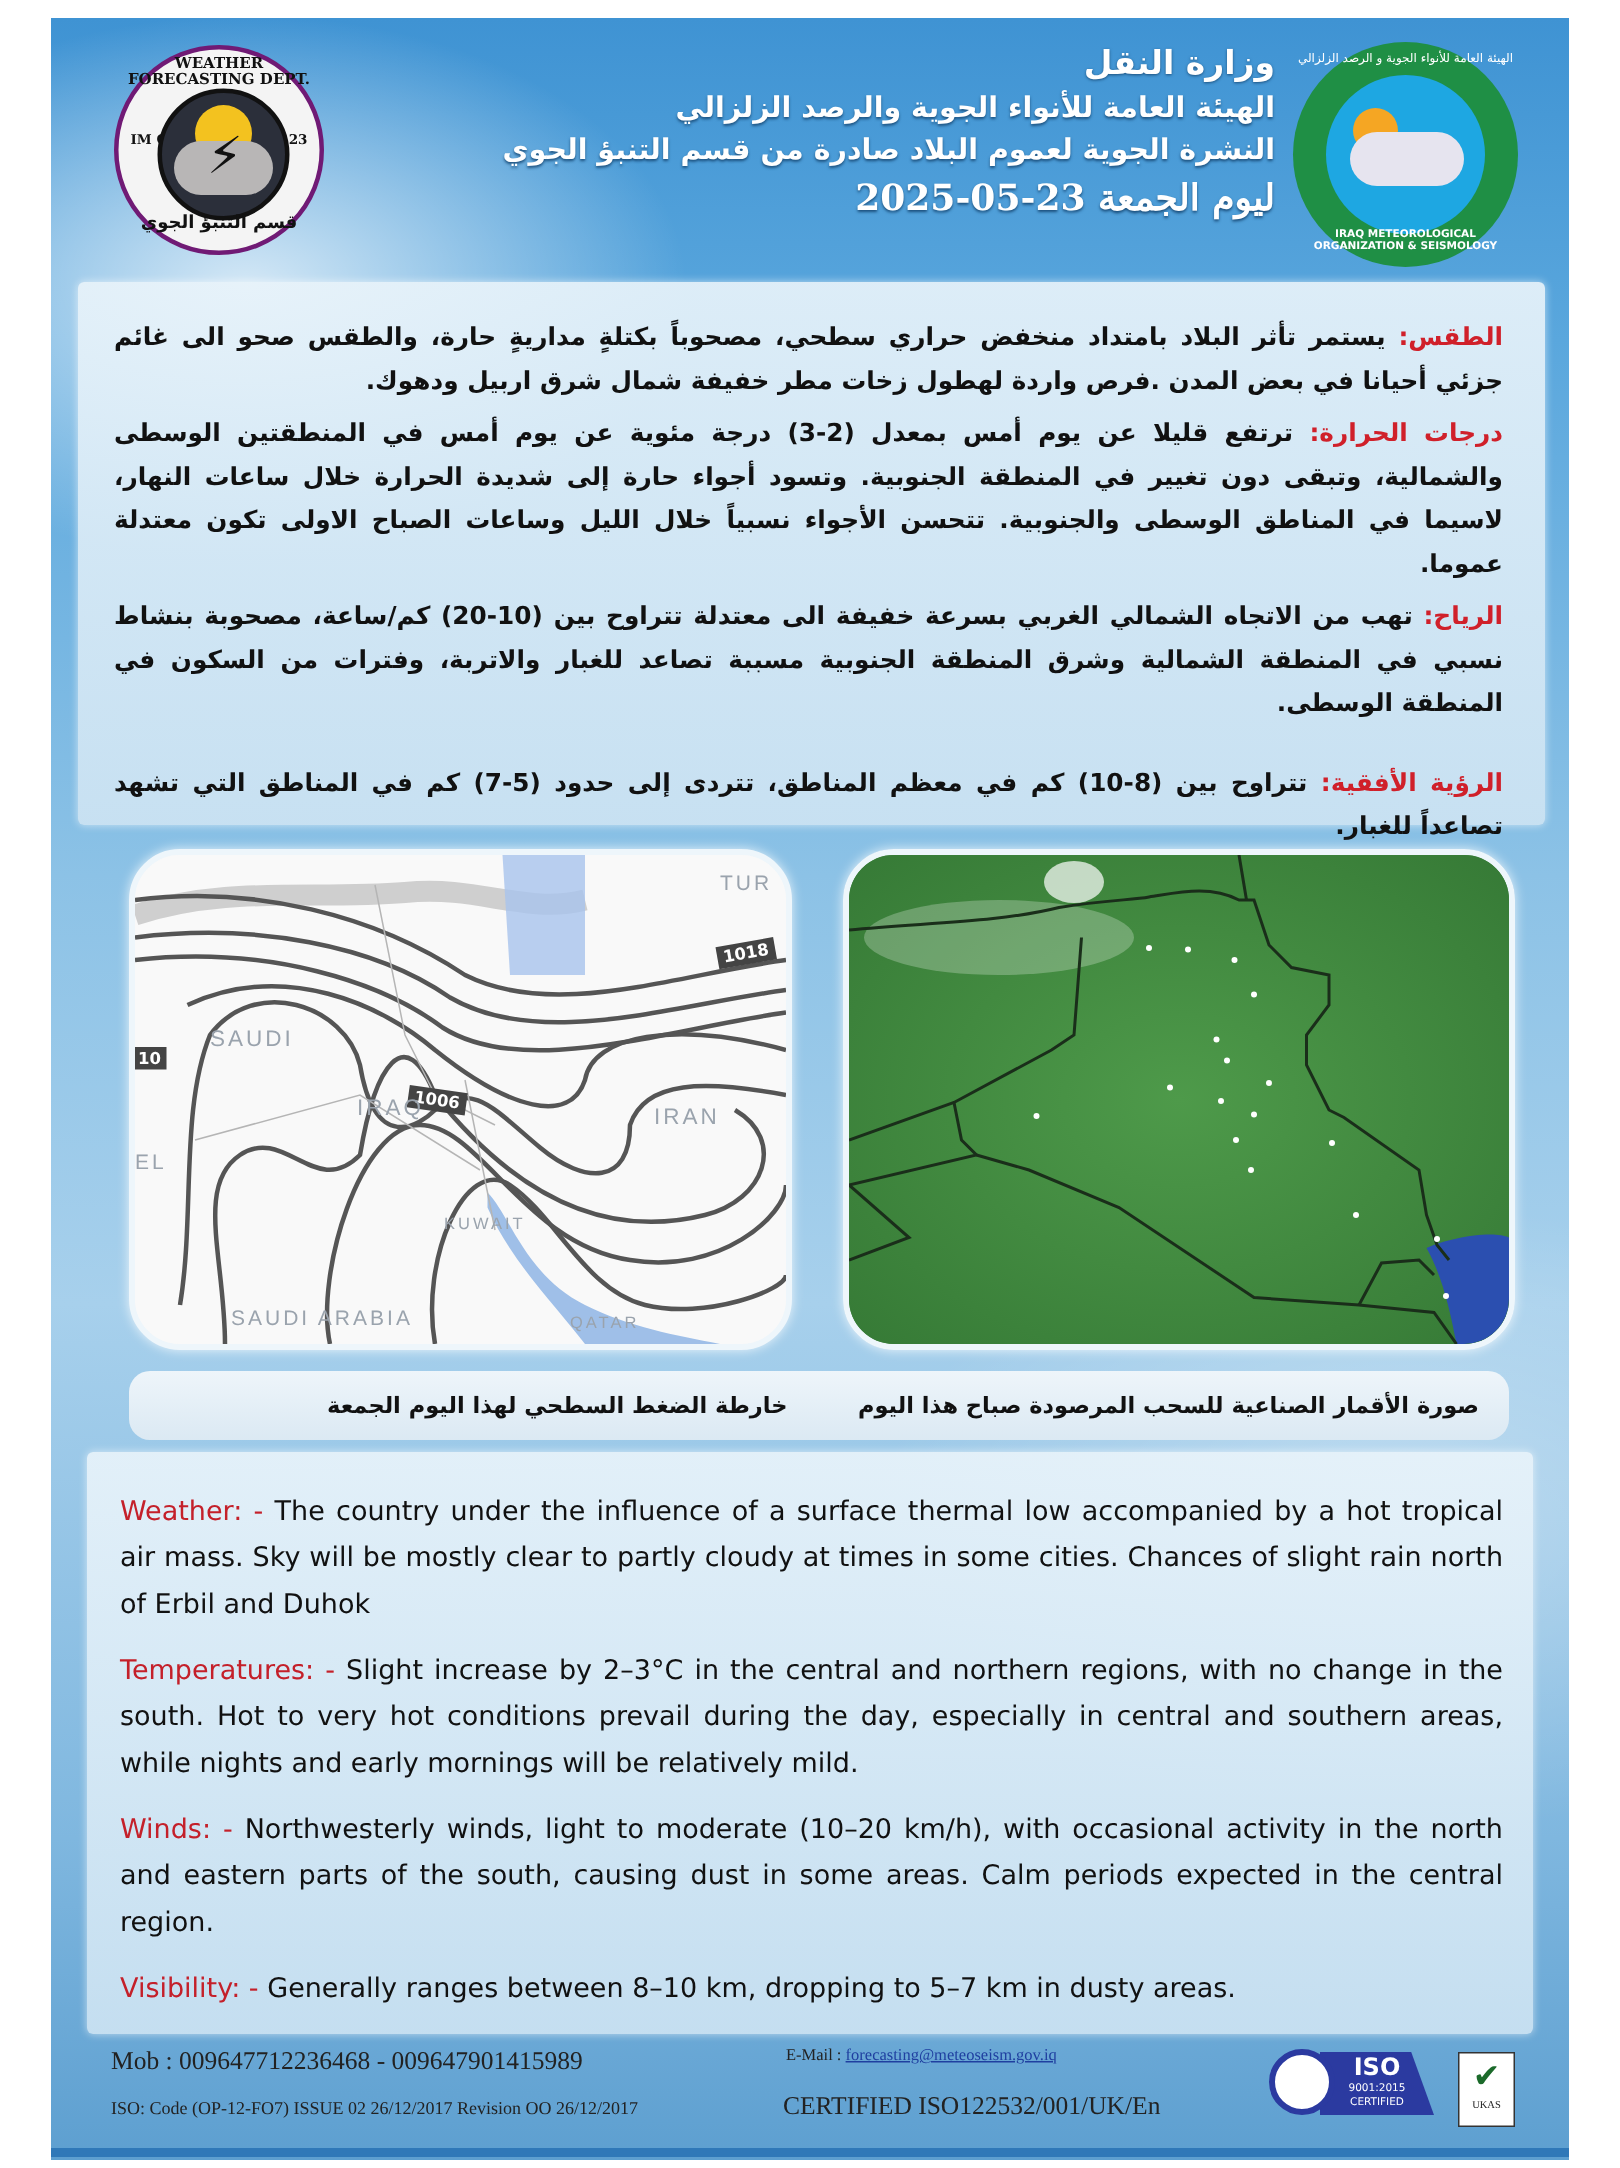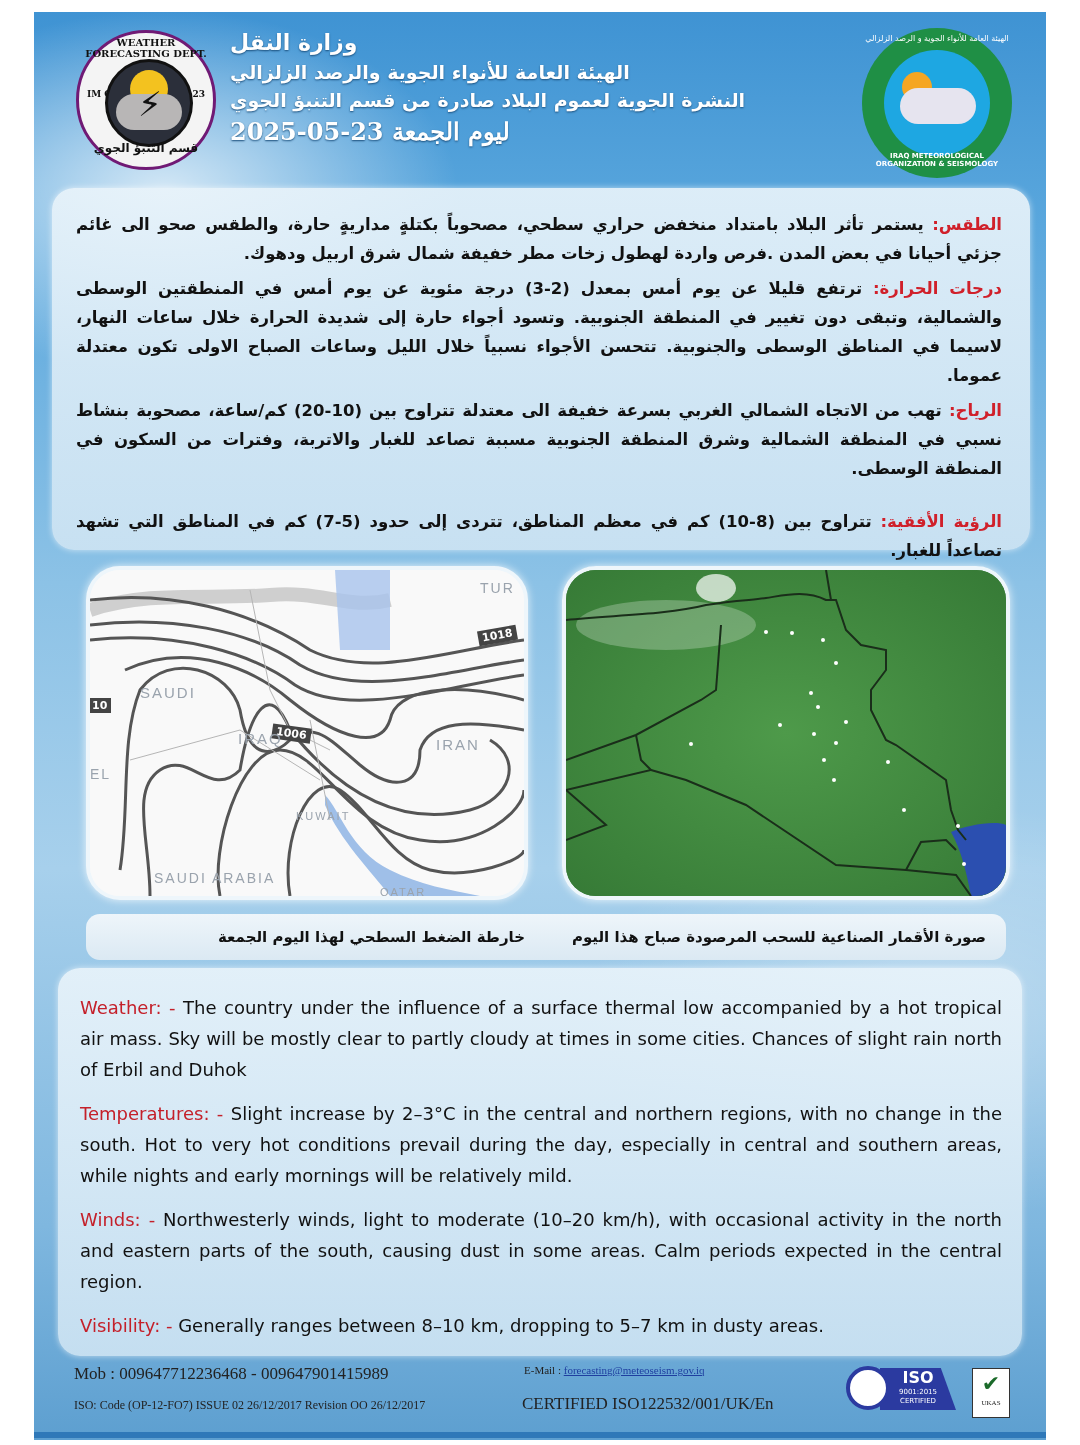--- a/index.html
+++ b/index.html
@@ -30,7 +30,7 @@
   .logo-right .ring-text { position:absolute; left:0; bottom:10px; width:150px; text-align:center; font-size:7px; font-weight:bold; color:#fff; }
   .logo-right .ring-ar { position:absolute; left:0; top:6px; width:150px; text-align:center; font-size:8px; color:#fff; }
 
-  .header { position:absolute; left:230px; top:28px; width:620px; text-align:left; direction:rtl; color:#fff; text-shadow:0 1px 2px #1b4f7c; font-weight:bold; }
+  .header { position:absolute; left:230px; top:28px; width:620px; text-align:right; direction:rtl; color:#fff; text-shadow:0 1px 2px #1b4f7c; font-weight:bold; }
   .header .h1 { font-size:22px; line-height:30px; }
   .header .h2 { font-size:19px; line-height:28px; }
   .header .h3 { font-size:19px; line-height:28px; }

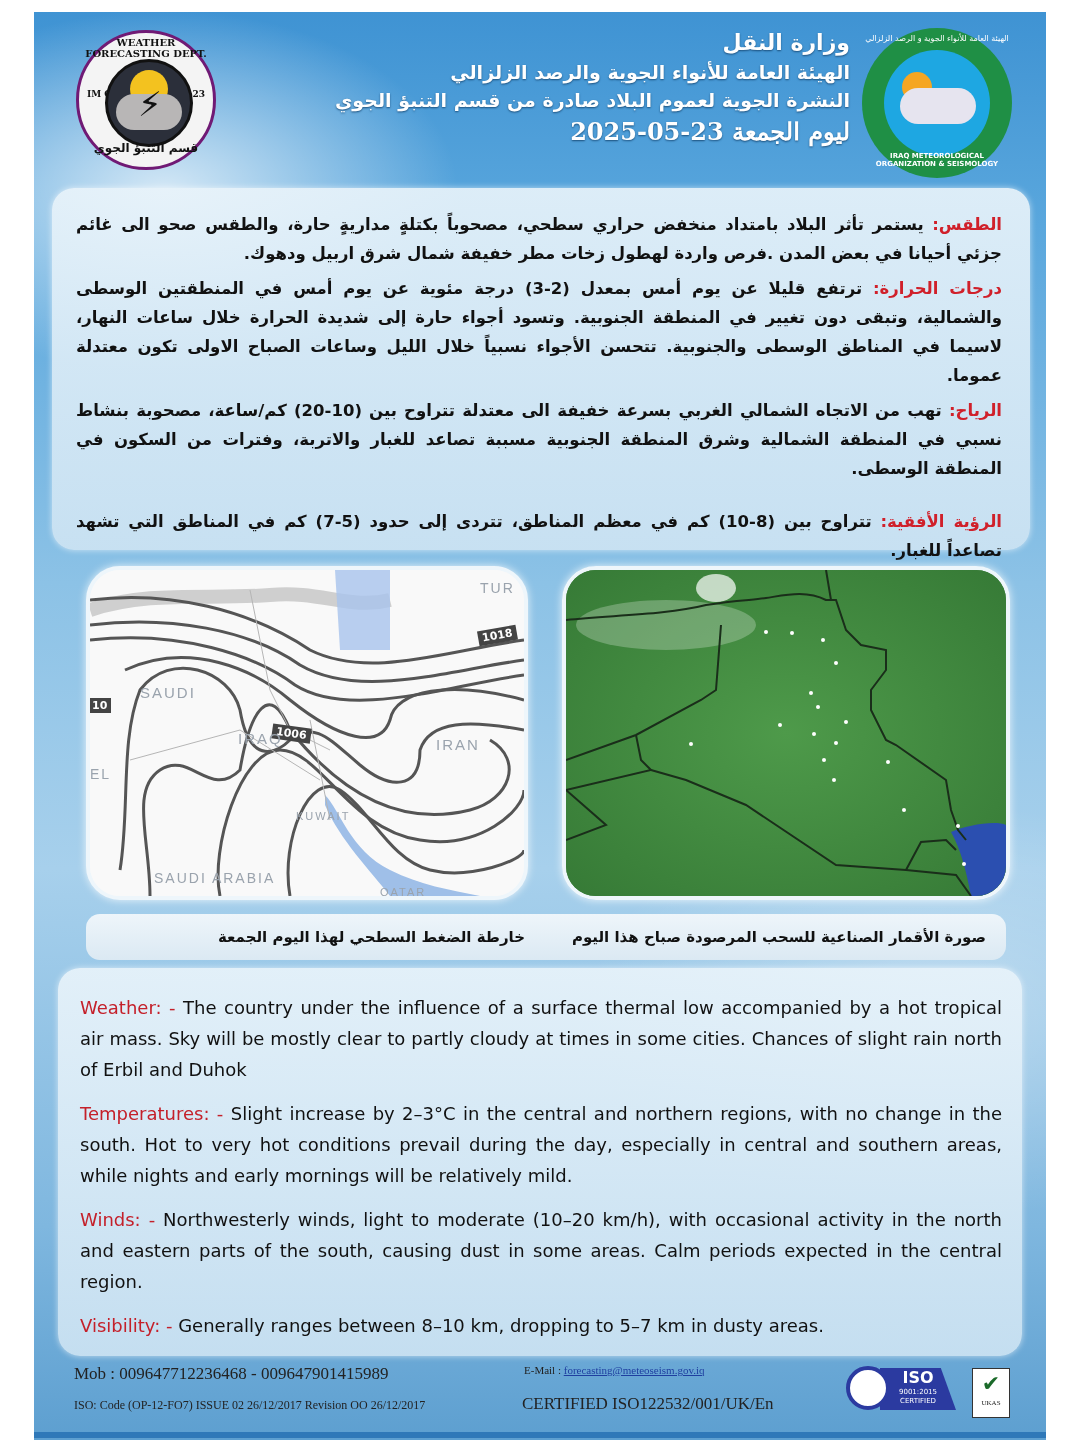--- a/index.html
+++ b/index.html
@@ -36,7 +36,7 @@
   .header .h3 { font-size:19px; line-height:28px; }
   .header .h4 { font-size:24px; line-height:36px; font-family:"DejaVu Serif", serif; }
 
-  .panel { position:absolute; border-radius:22px; background:linear-gradient(180deg, rgba(232,243,250,0.92), rgba(206,228,243,0.9)); box-shadow:0 0 6px rgba(255,255,255,0.6); }
+  .panel { position:absolute; border-radius:4px; background:linear-gradient(180deg, rgba(232,243,250,0.92), rgba(206,228,243,0.9)); box-shadow:0 0 6px rgba(255,255,255,0.6); }
   .ar-panel { left:52px; top:188px; width:978px; height:362px; direction:rtl; text-align:justify; padding:22px 28px 10px 24px; box-sizing:border-box; font-weight:bold; font-size:16.5px; color:#111; line-height:29px; }
   .ar-panel p { margin:0 0 6px 0; }
   .ar-panel .lbl { color:#d0202a; }

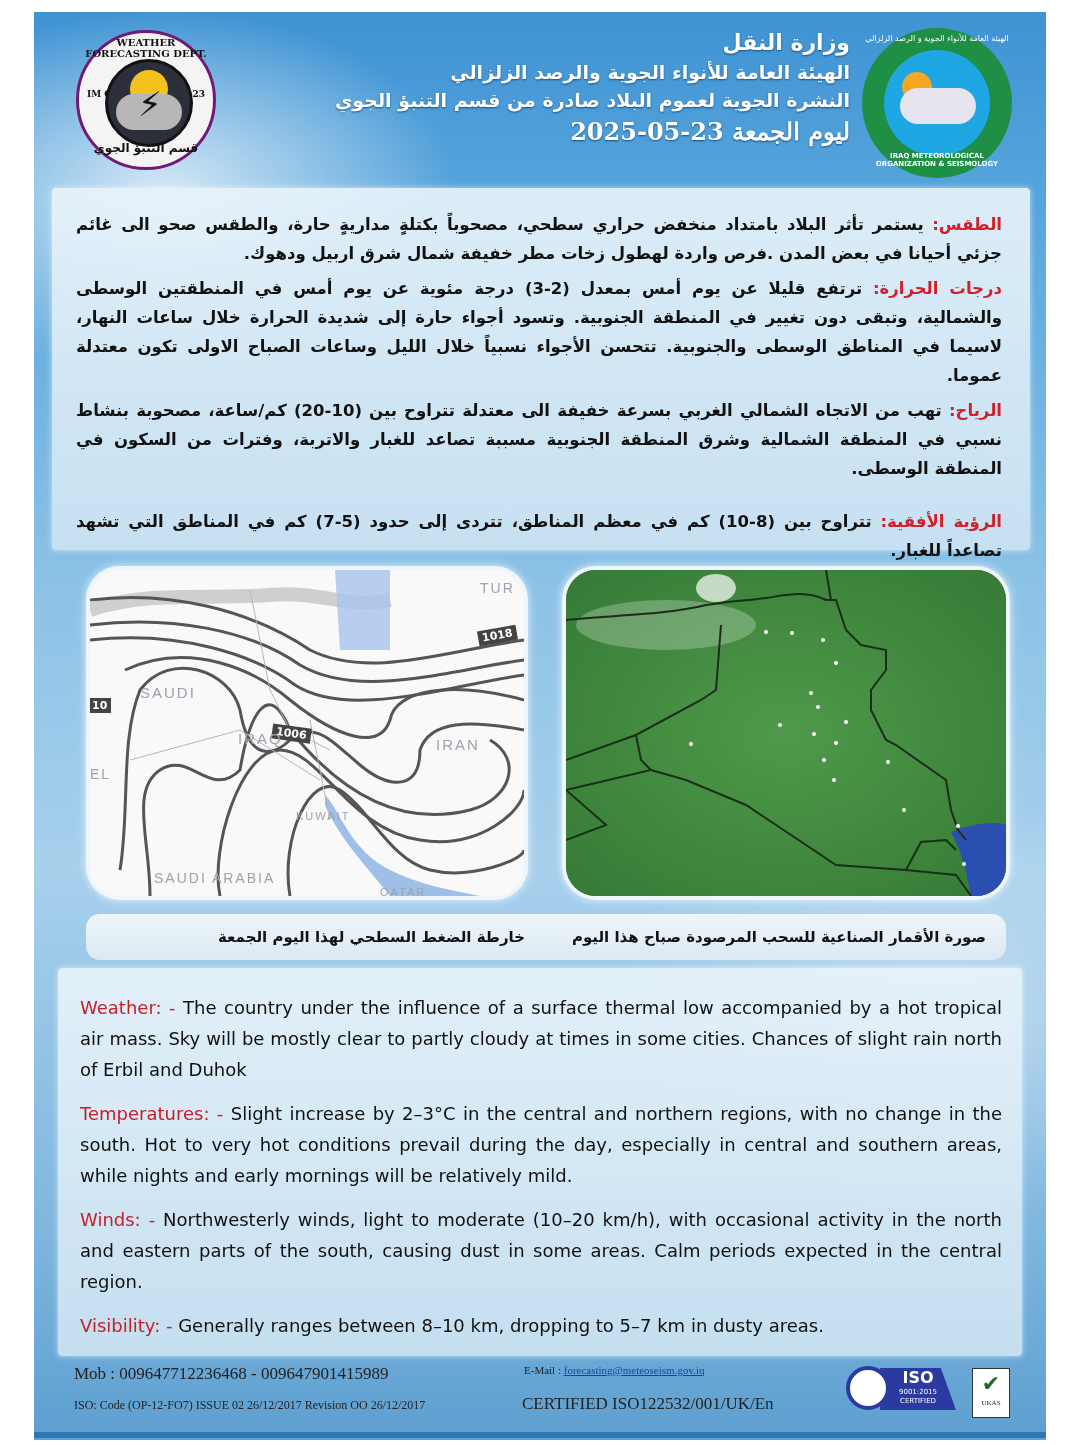--- a/index.html
+++ b/index.html
@@ -141,7 +141,7 @@
   <div class="map-label" style="left:346px;top:166px;font-size:15px;">IRAN</div>
   <div class="map-label" style="left:206px;top:240px;font-size:11px;">KUWAIT</div>
   <div class="map-label" style="left:64px;top:300px;font-size:14px;">SAUDI ARABIA</div>
-  <div class="map-label" style="left:290px;top:306px;font-size:11px;margin-top:10px;">QATAR</div>
+  <div class="map-label" style="left:290px;top:306px;font-size:11px;">QATAR</div>
   <div class="map-label" style="left:390px;top:10px;font-size:14px;">TUR</div>
   <div class="map-label" style="left:0px;top:196px;font-size:14px;">EL</div>
 </div>

